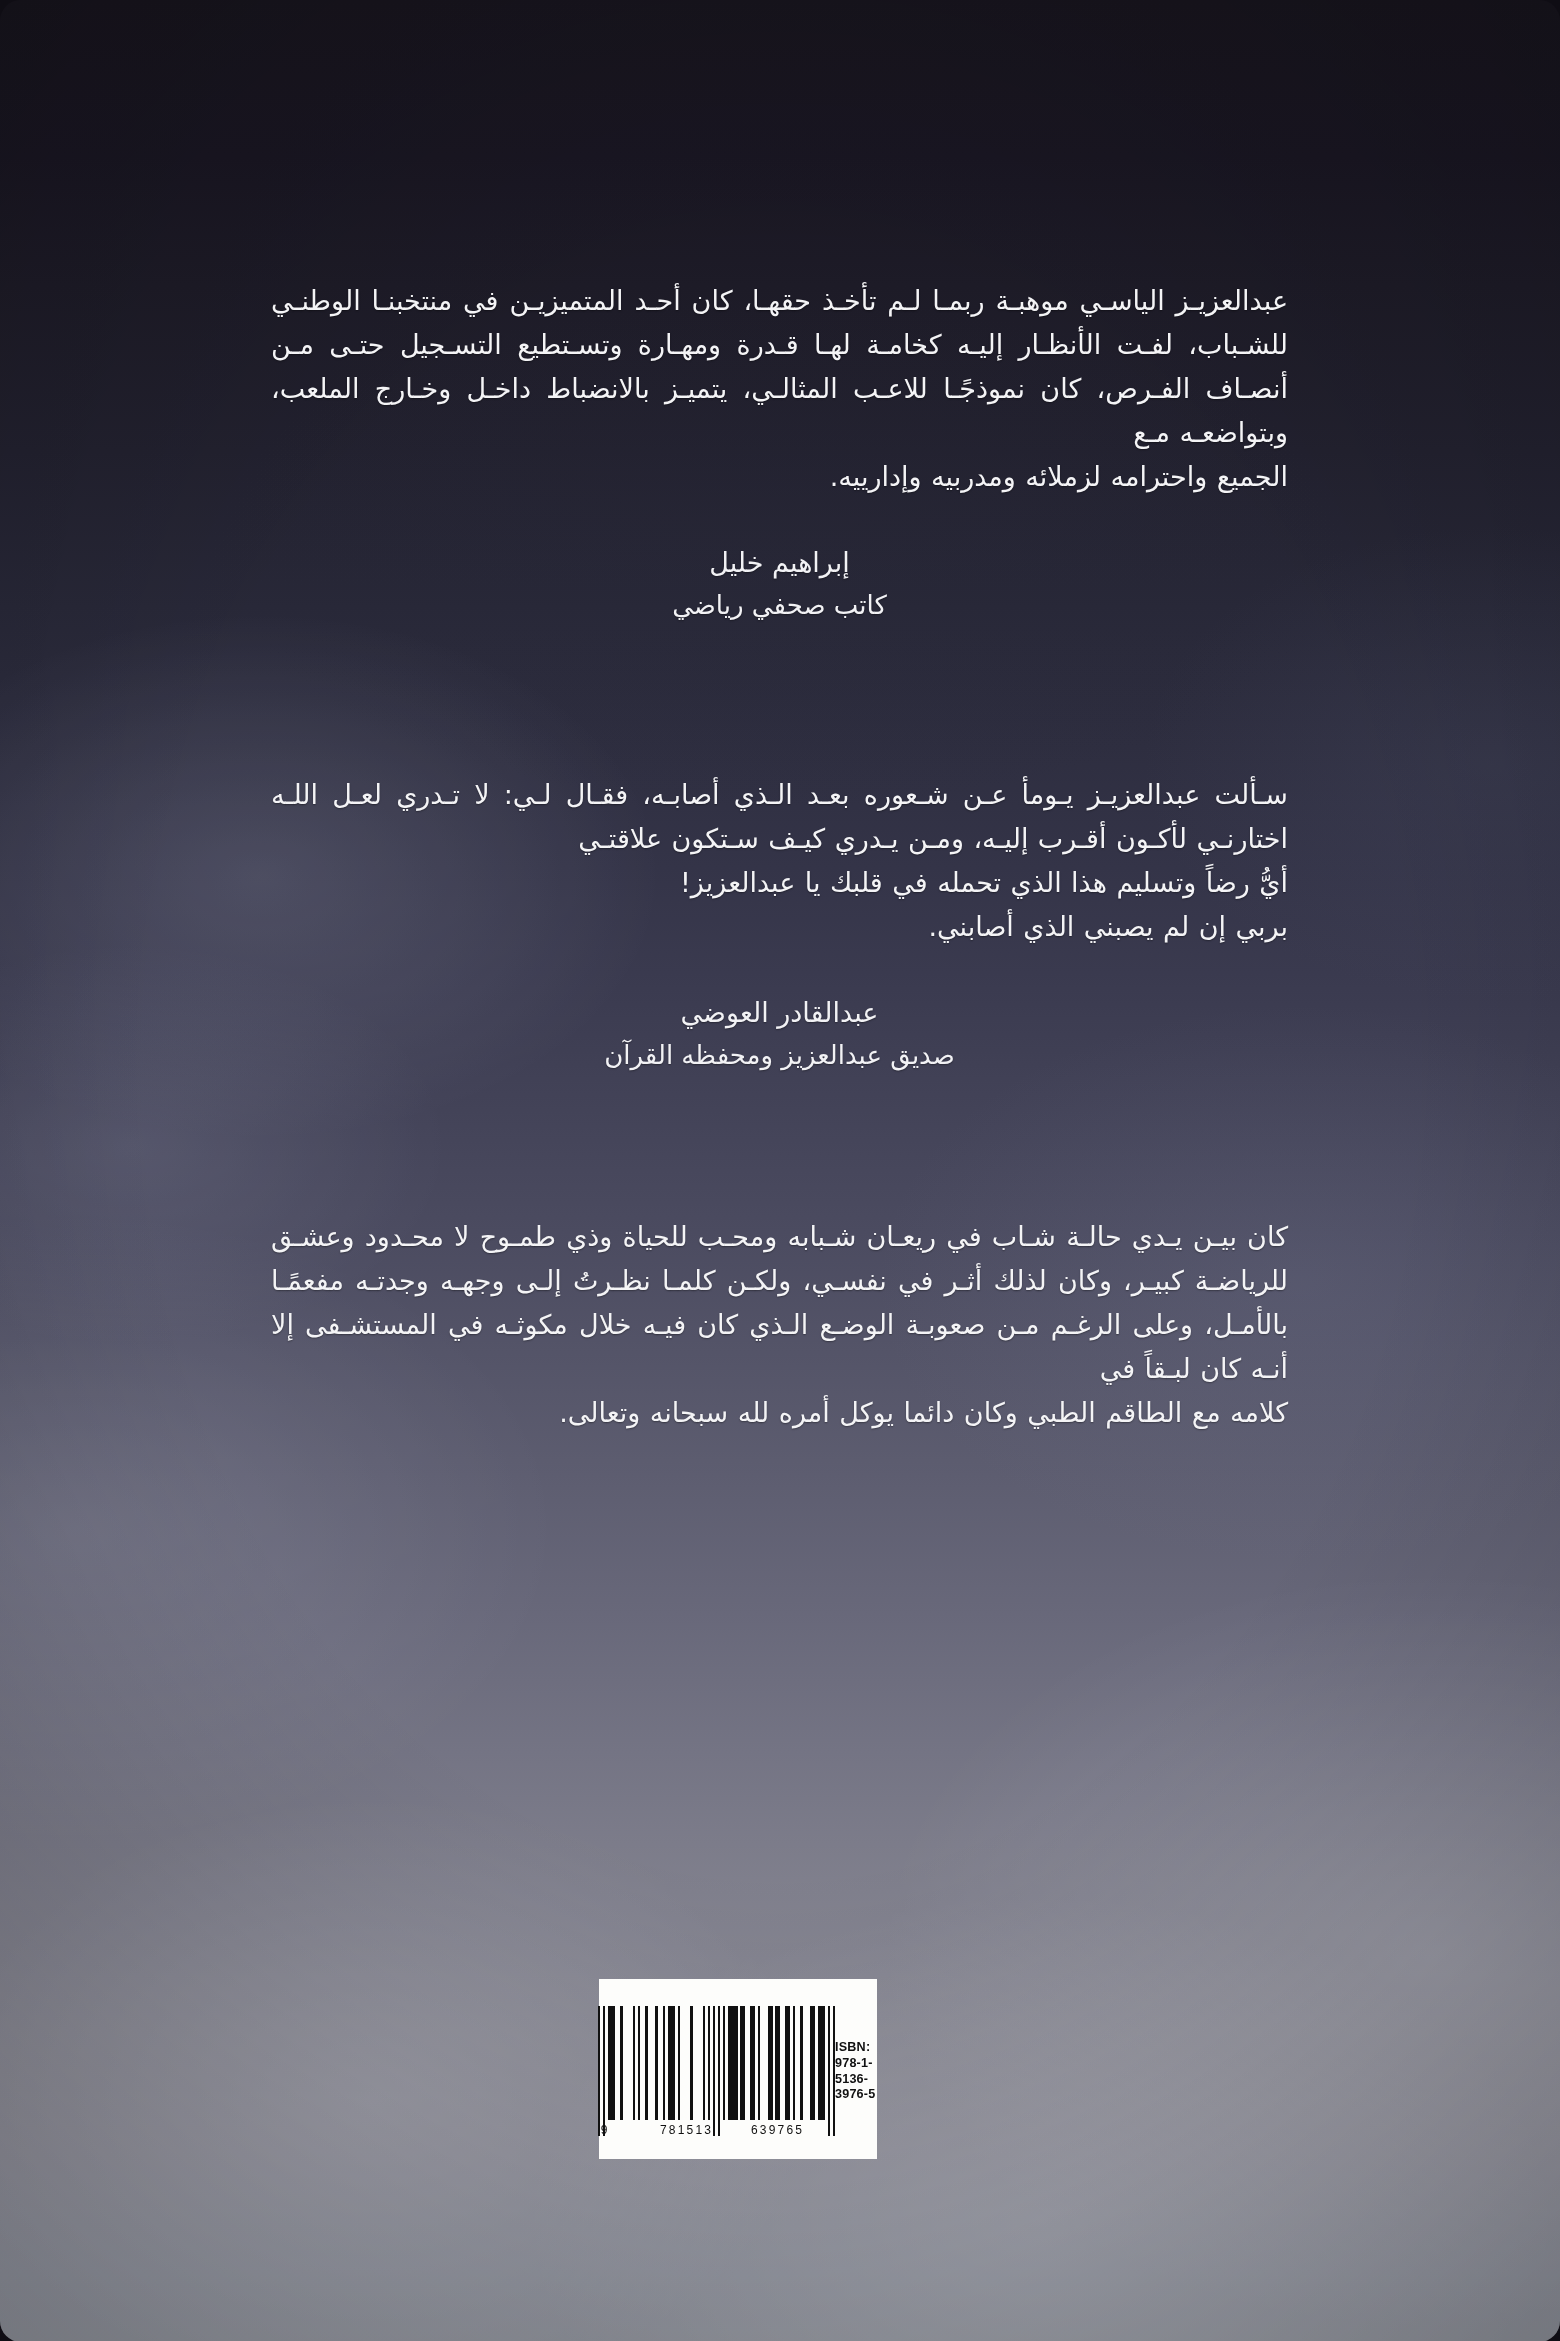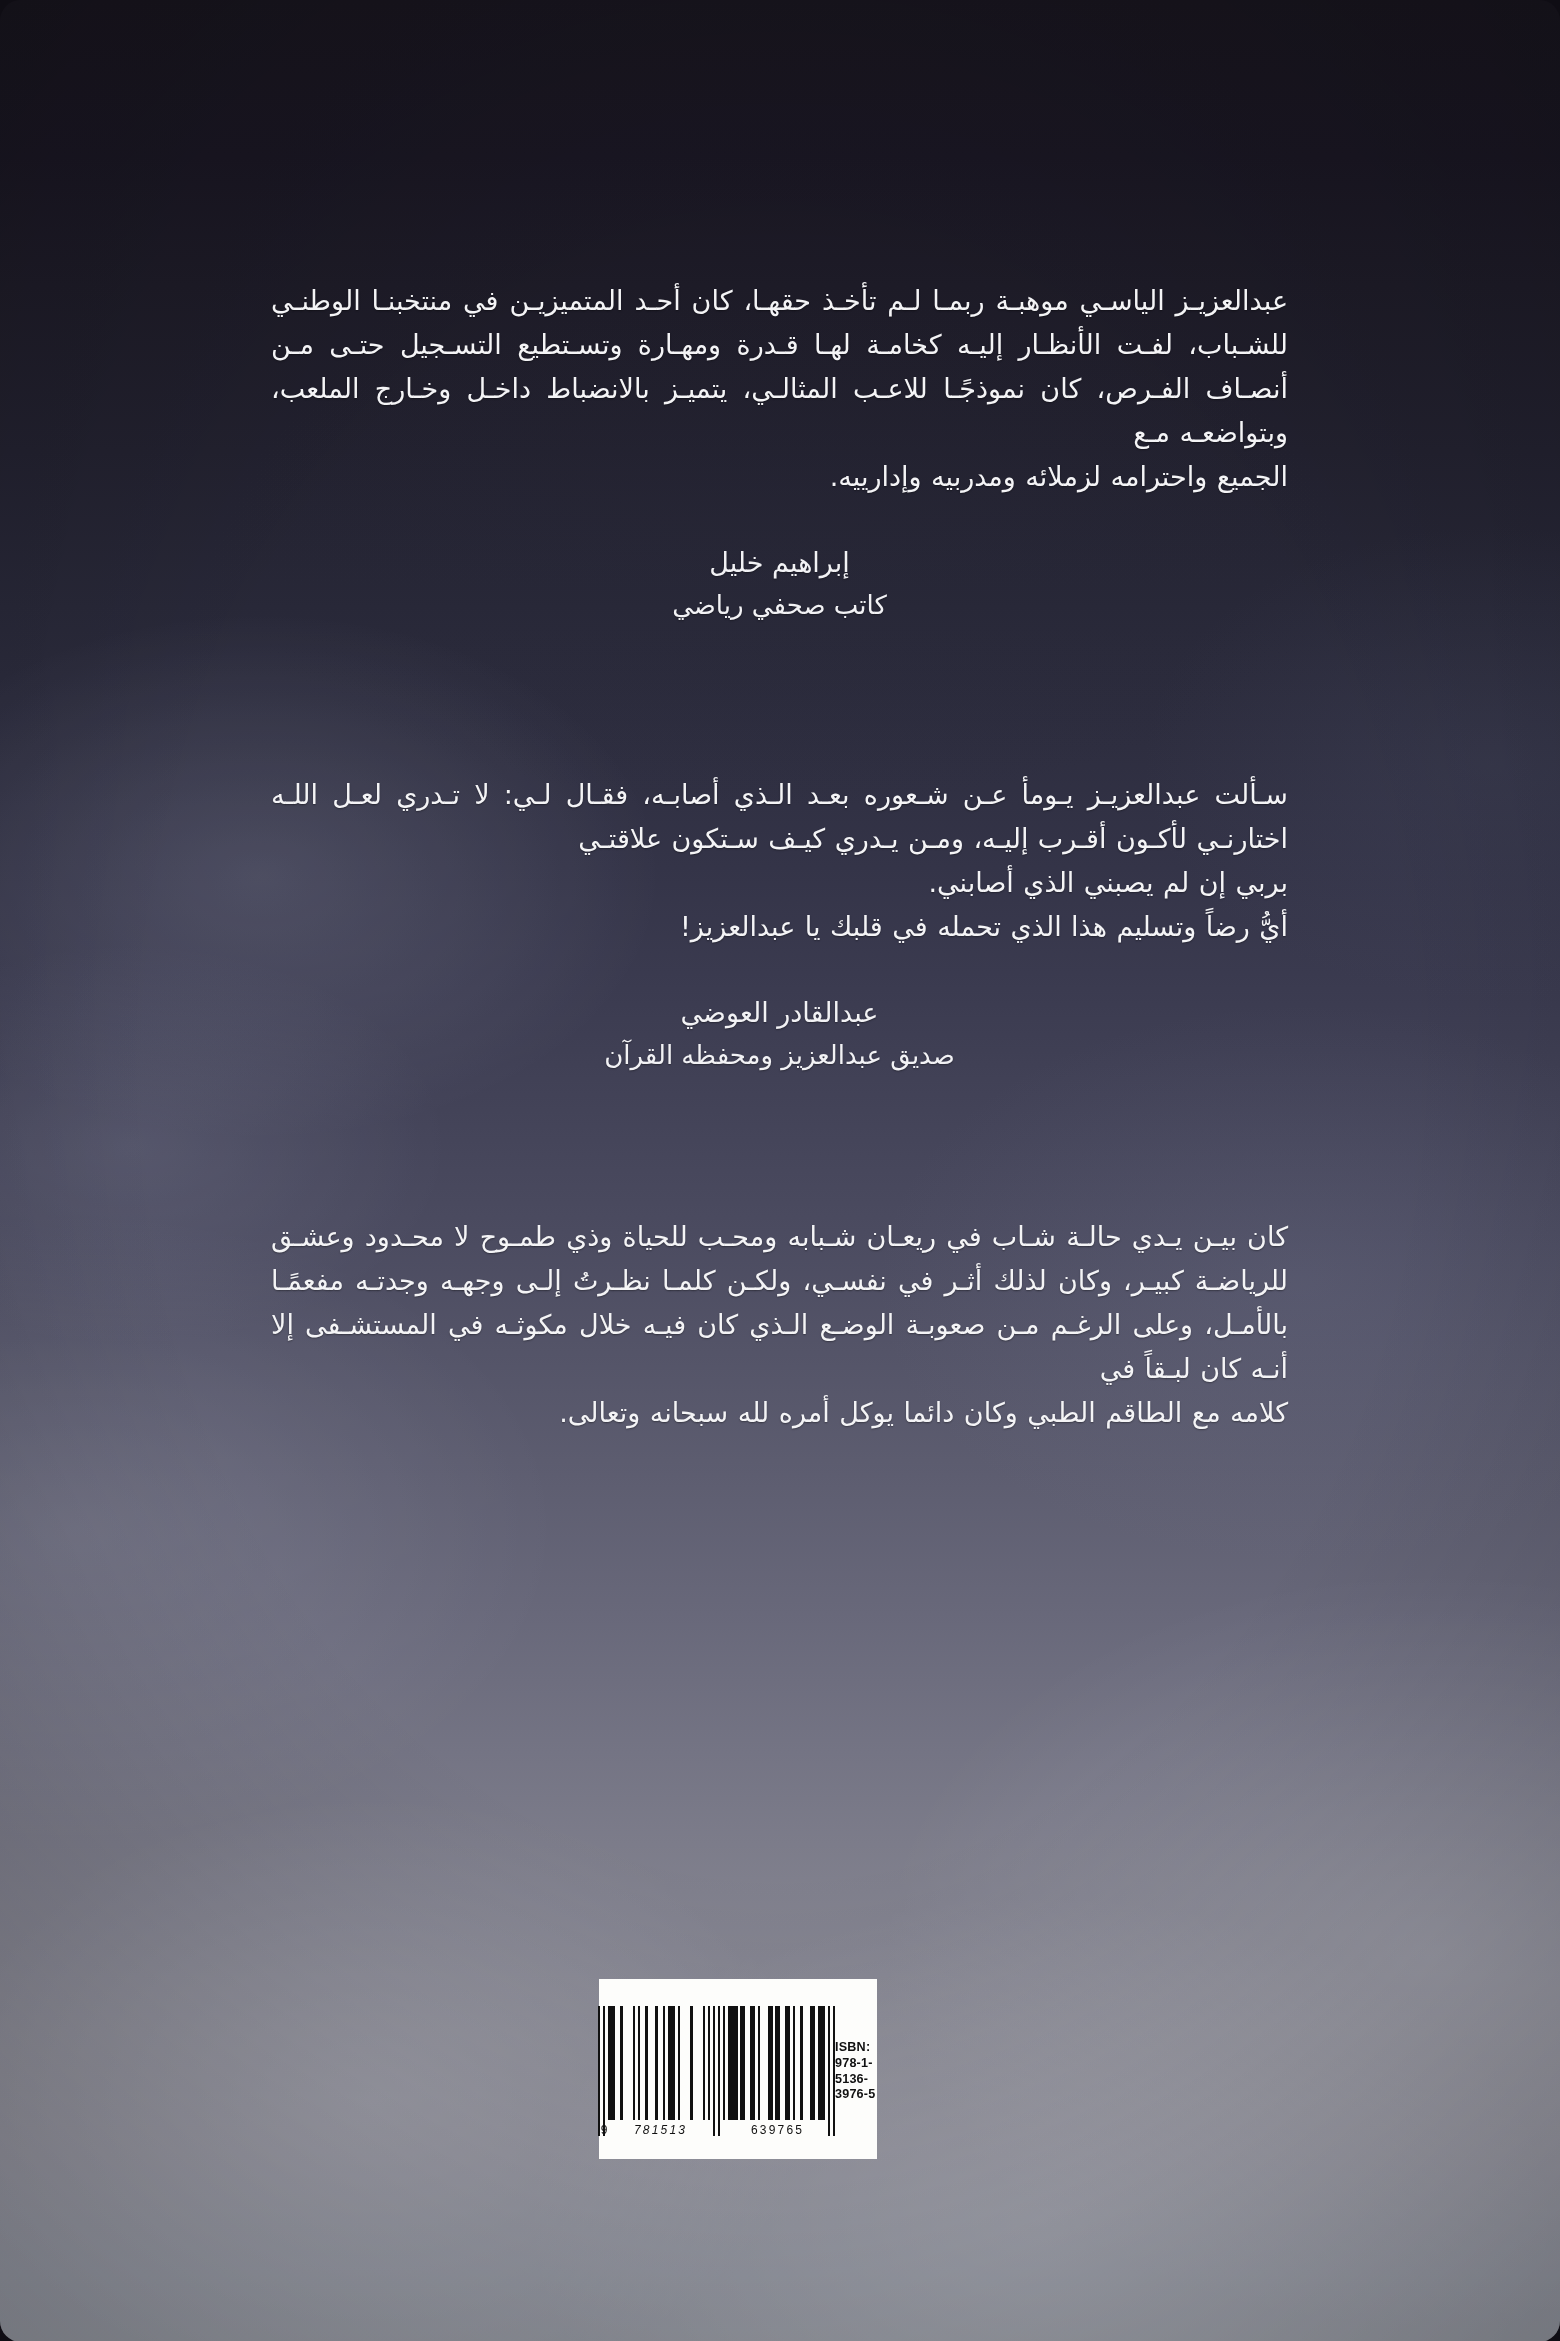--- a/index.html
+++ b/index.html
@@ -225,7 +225,7 @@
       <div class="gap-1"></div>
 
       <div class="quote-block">
-        <div class="quote-body"><span>سـألت عبدالعزيـز يـومأ عـن شـعوره بعـد الـذي أصابـه، فقـال لـي: لا تـدري لعـل اللـه اختارنـي لأكـون أقـرب إليـه، ومـن يـدري كيـف سـتكون علاقتـي</span><span class="last-line">بربي إن لم يصبني الذي أصابني.</span><span class="last-line">أيُّ رضاً وتسليم هذا الذي تحمله في قلبك يا عبدالعزيز!</span></div>
+        <div class="quote-body"><span>سـألت عبدالعزيـز يـومأ عـن شـعوره بعـد الـذي أصابـه، فقـال لـي: لا تـدري لعـل اللـه اختارنـي لأكـون أقـرب إليـه، ومـن يـدري كيـف سـتكون علاقتـي</span><span class="last-line">أيُّ رضاً وتسليم هذا الذي تحمله في قلبك يا عبدالعزيز!</span><span class="last-line">بربي إن لم يصبني الذي أصابني.</span></div>
         <div class="attribution">
           <div class="attr-name">عبدالقادر العوضي</div>
           <div class="attr-role">صديق عبدالعزيز ومحفظه القرآن</div>

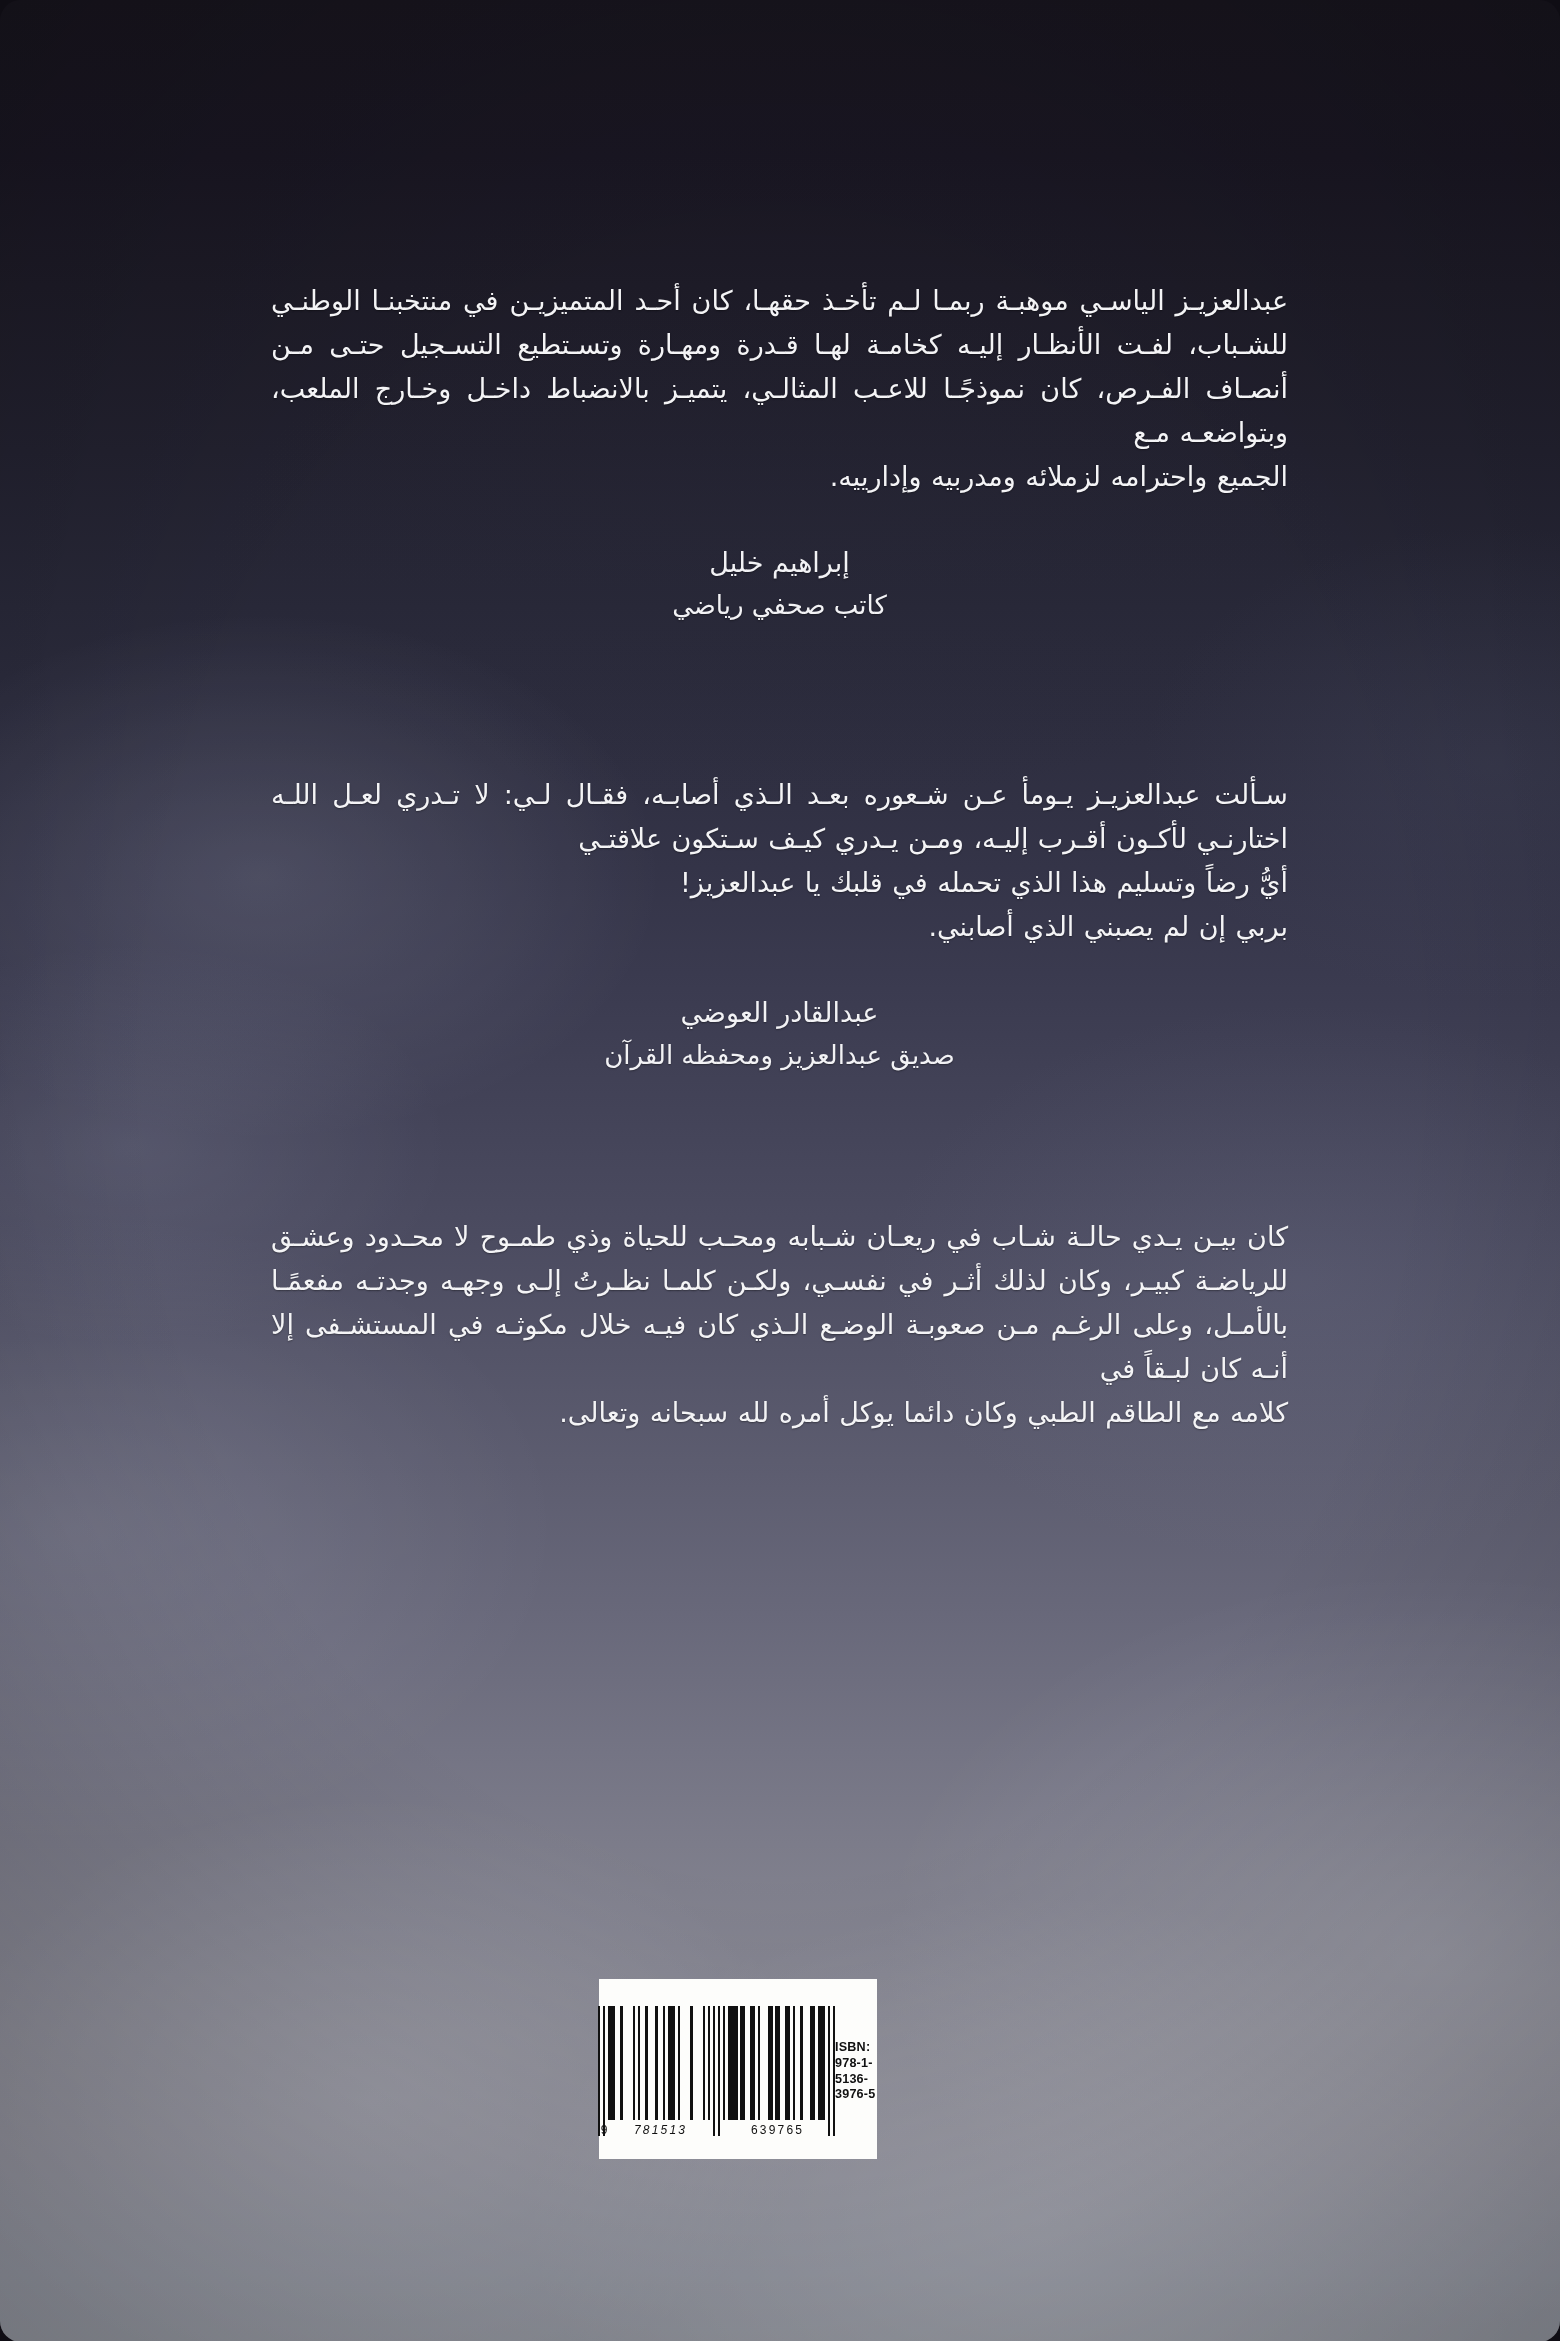--- a/index.html
+++ b/index.html
@@ -197,7 +197,7 @@
     letter-spacing:2.2px;
   }
   .dg-lead  { left:1.7px; }
-  .dg-left  { left:35px;font-style:italic; }
+  .dg-left  { left:61px; }
   .dg-right { left:152px; }
 </style>
 </head>

